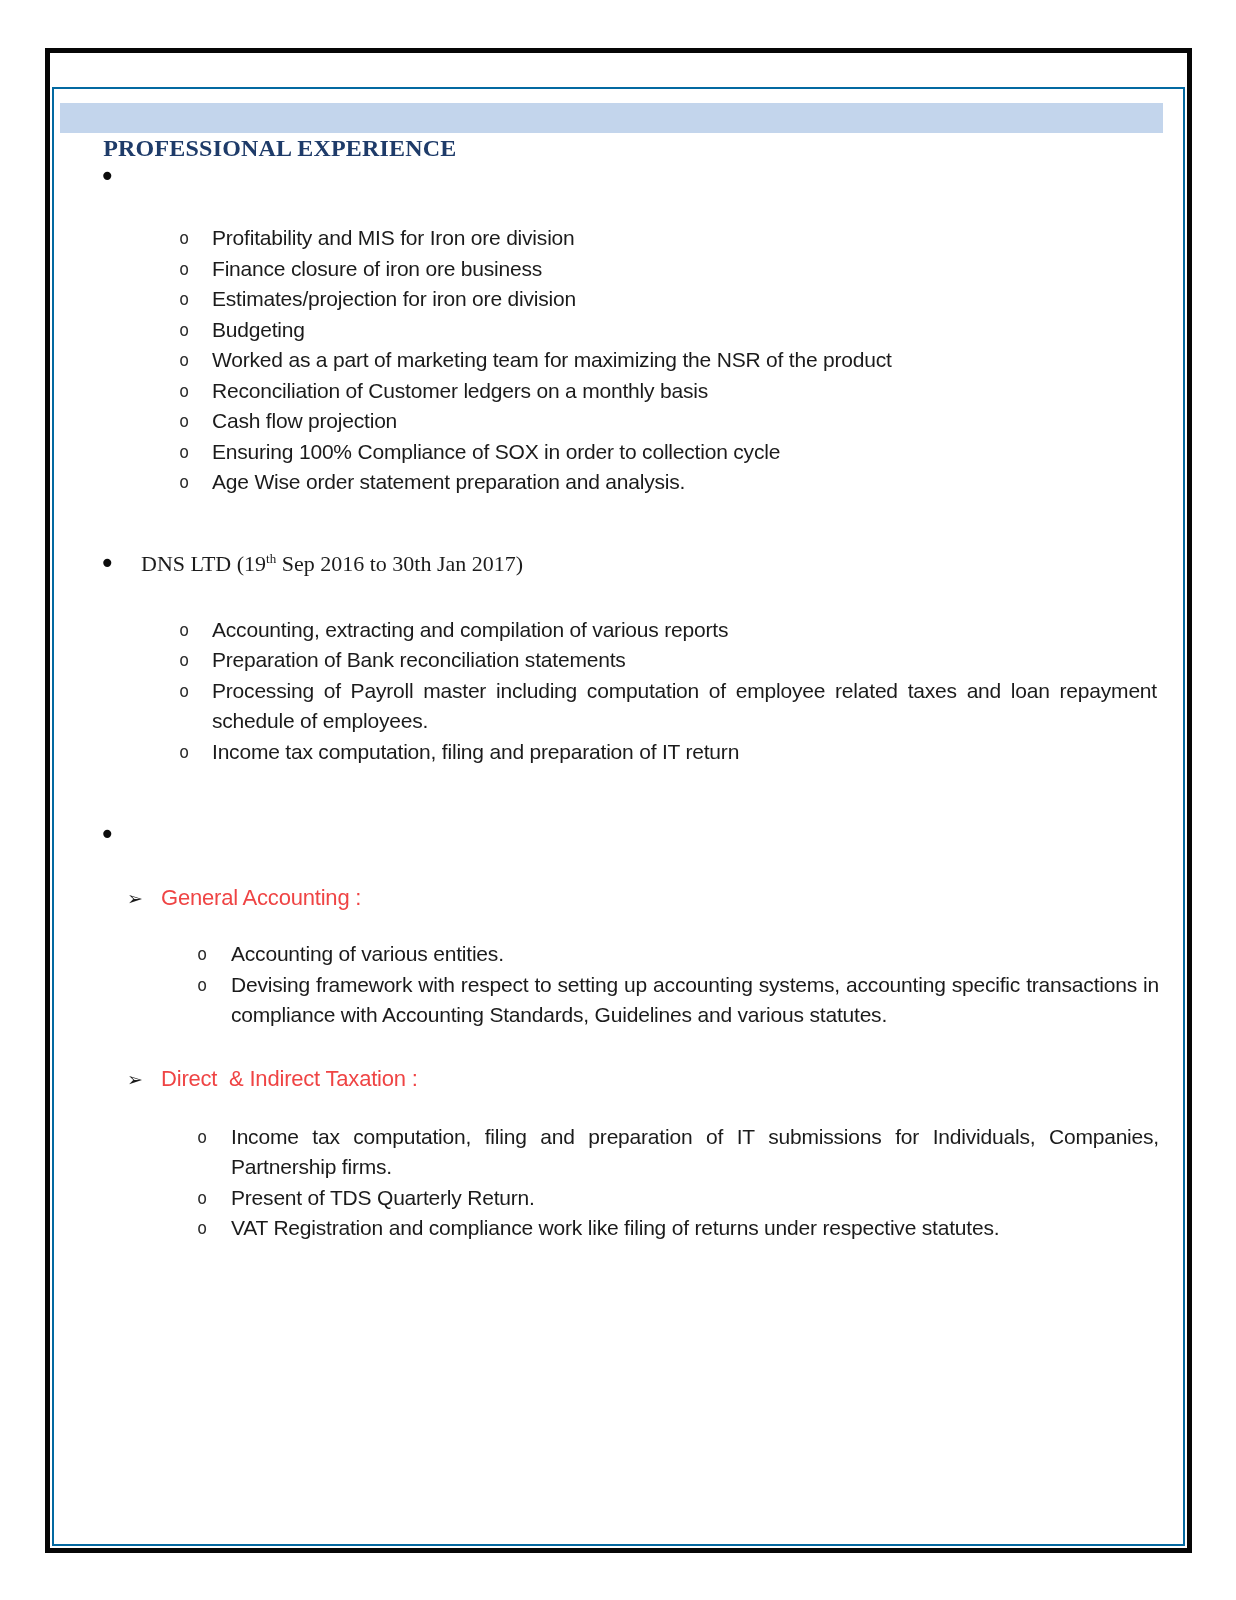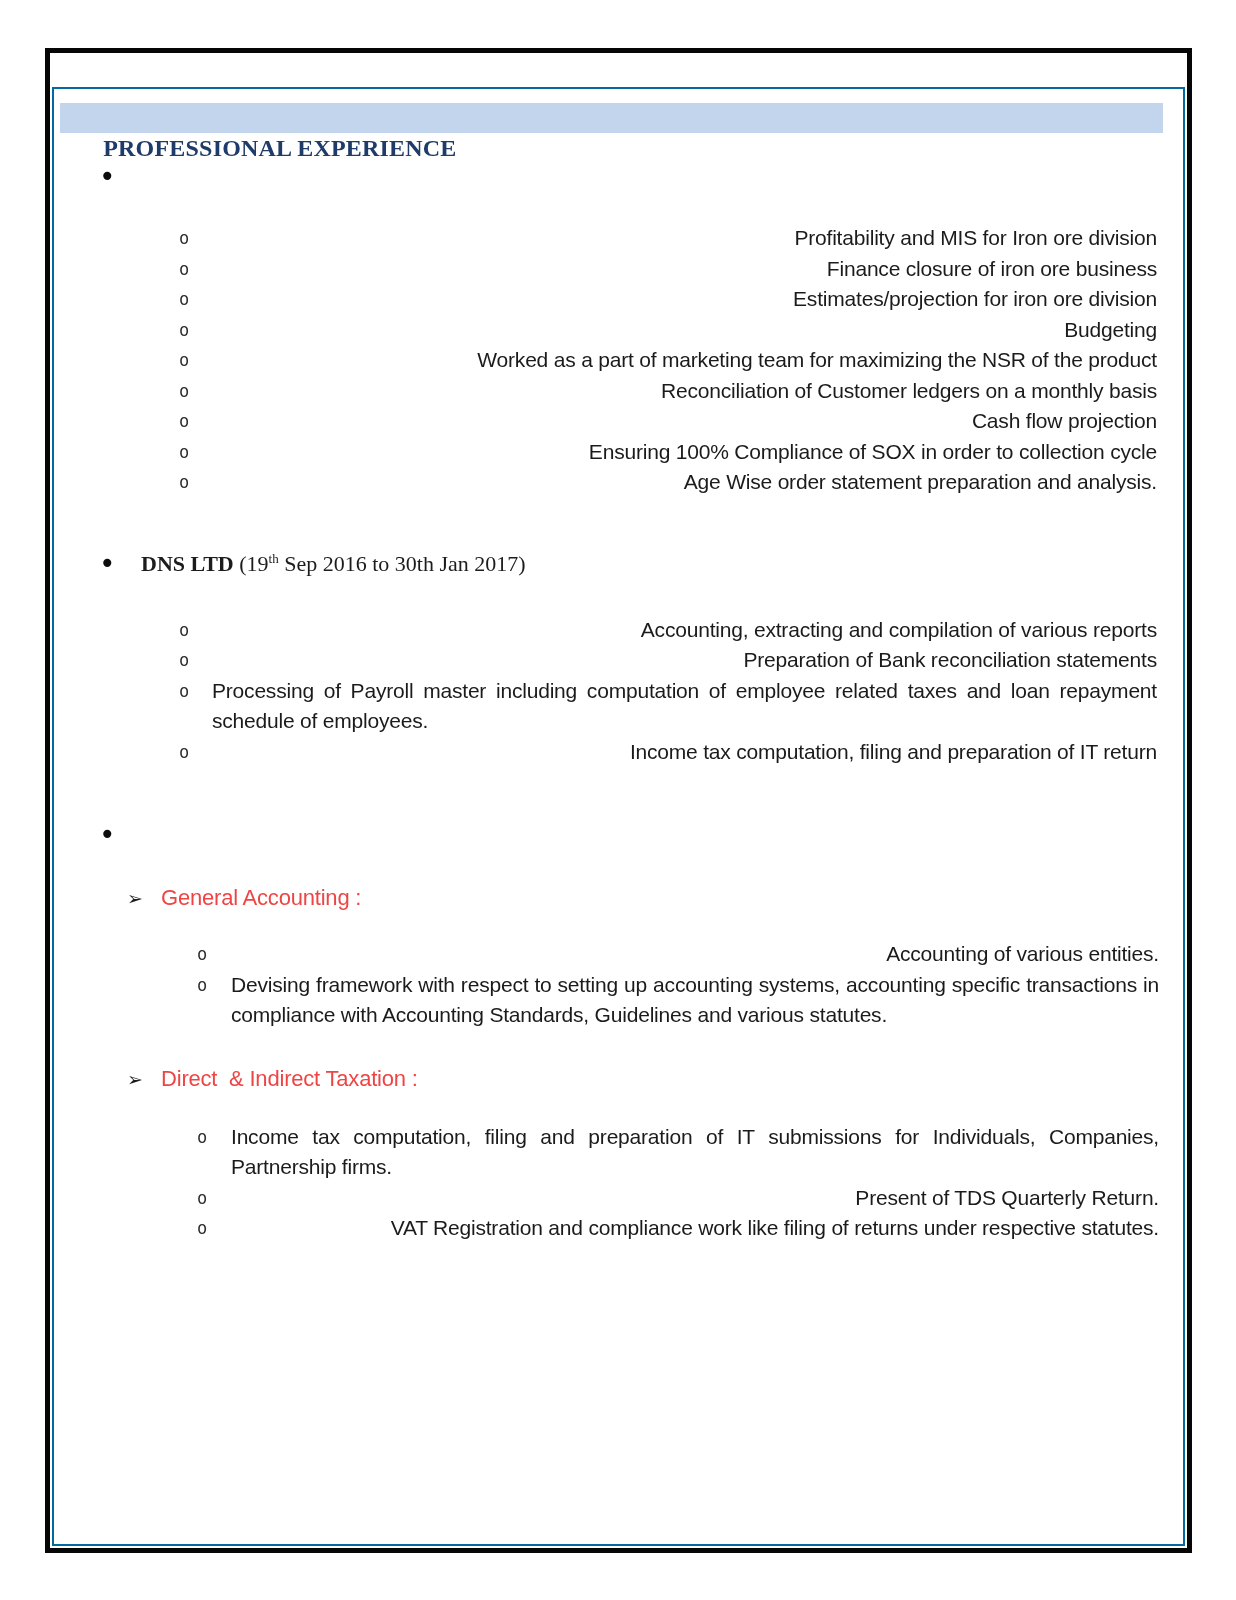--- a/index.html
+++ b/index.html
@@ -67,7 +67,7 @@
   .o-item .o-text {
     font-family:"Liberation Sans", sans-serif;
     font-size:21px; line-height:30.5px; color:#1b1b1b;
-    width:945px; letter-spacing:-0.2px;text-align:right;
+    width:945px; letter-spacing:-0.2px;
   }
   .o-item.wrap .o-text { text-align:justify; }
 

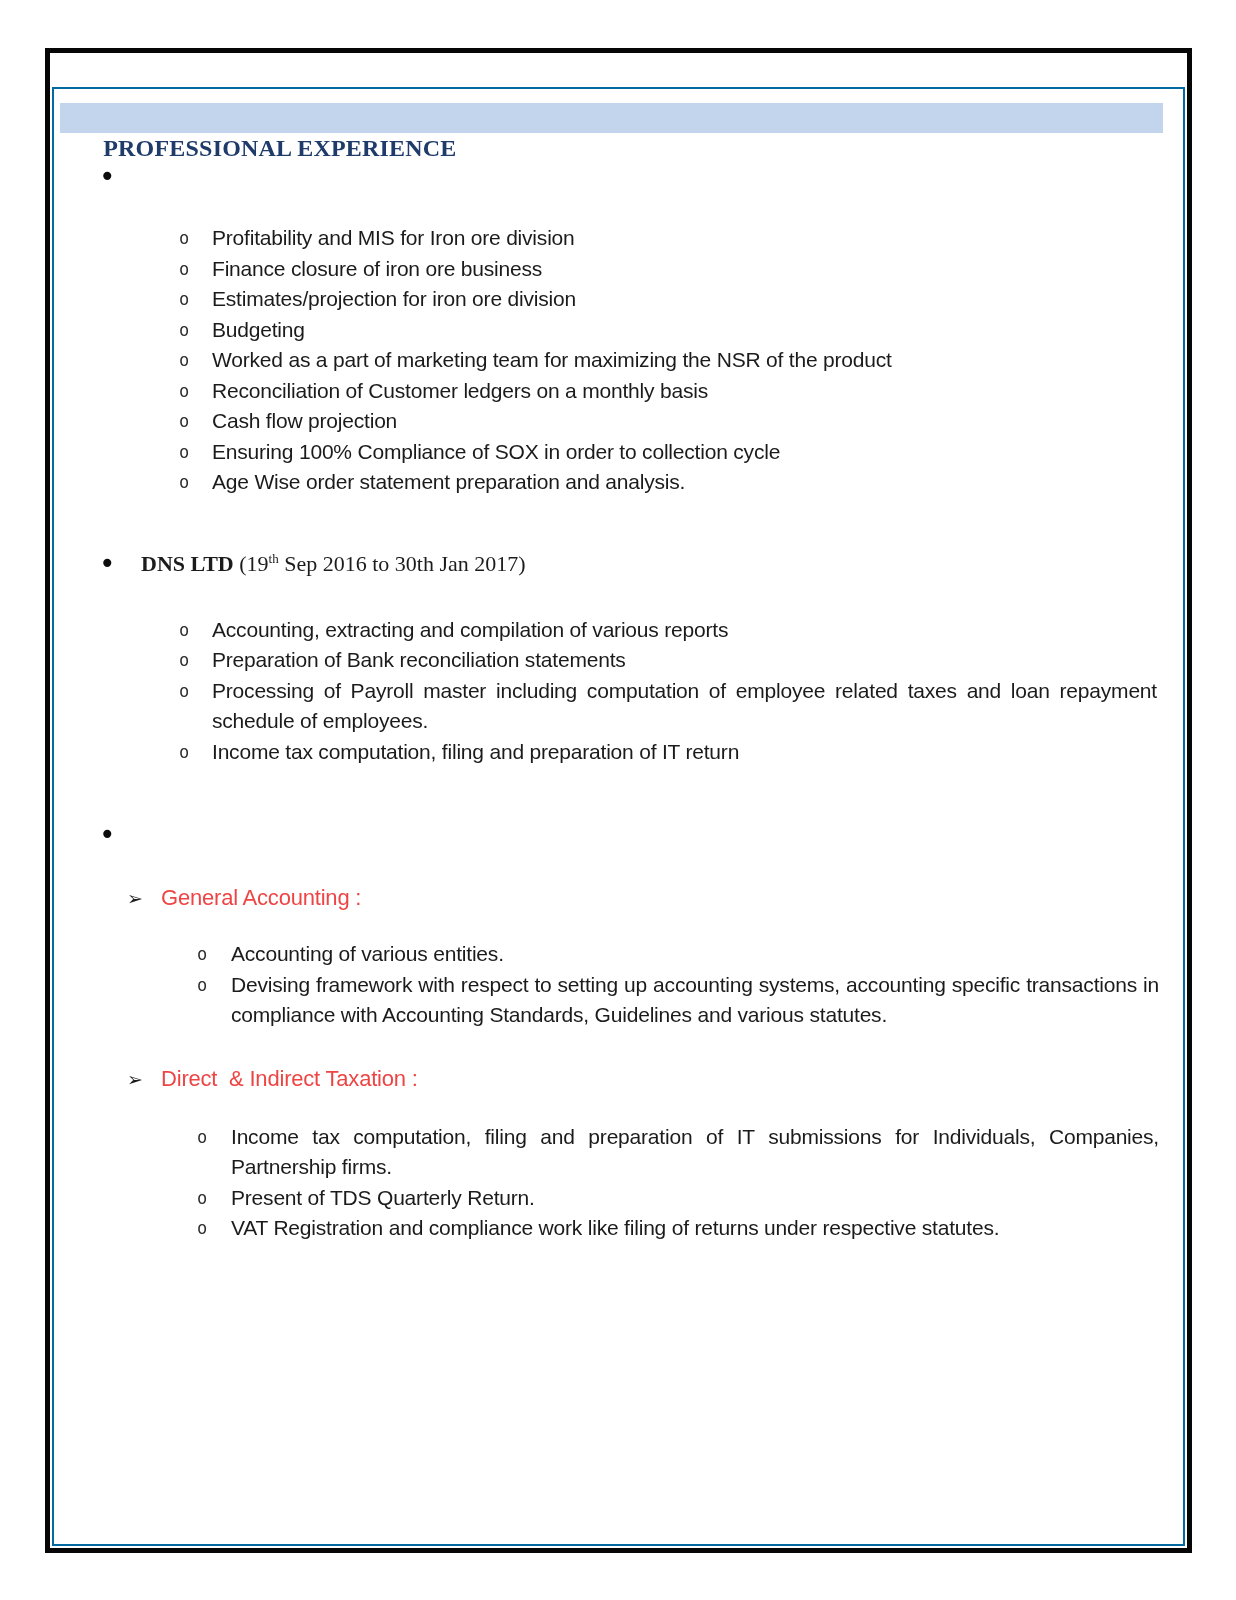--- a/index.html
+++ b/index.html
@@ -43,7 +43,7 @@
     font-family:"DejaVu Sans", sans-serif;
   }
   .jtitle { font-size:22px; line-height:32px; white-space:pre-wrap; }
-  .jtitle .b { font-weight:bold; }
+  .jtitle .b { font-weight:normal; }
   .jtitle sup { font-size:13px; line-height:0; vertical-align:super; }
   .jdates { font-size:21px; line-height:32px; font-weight:normal; }
 

